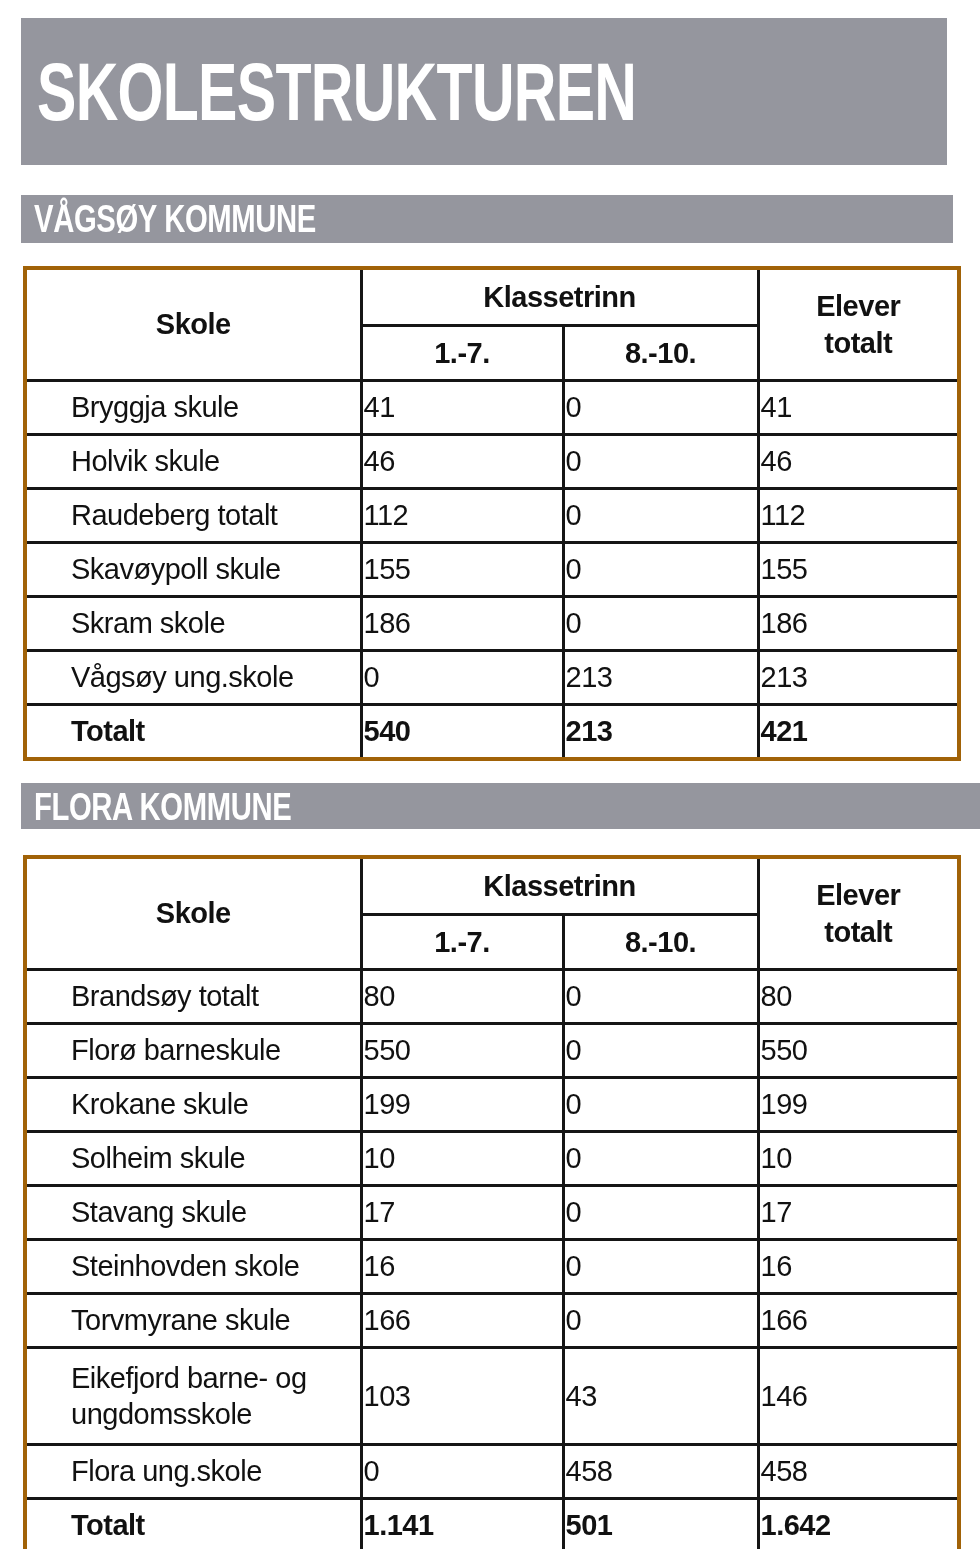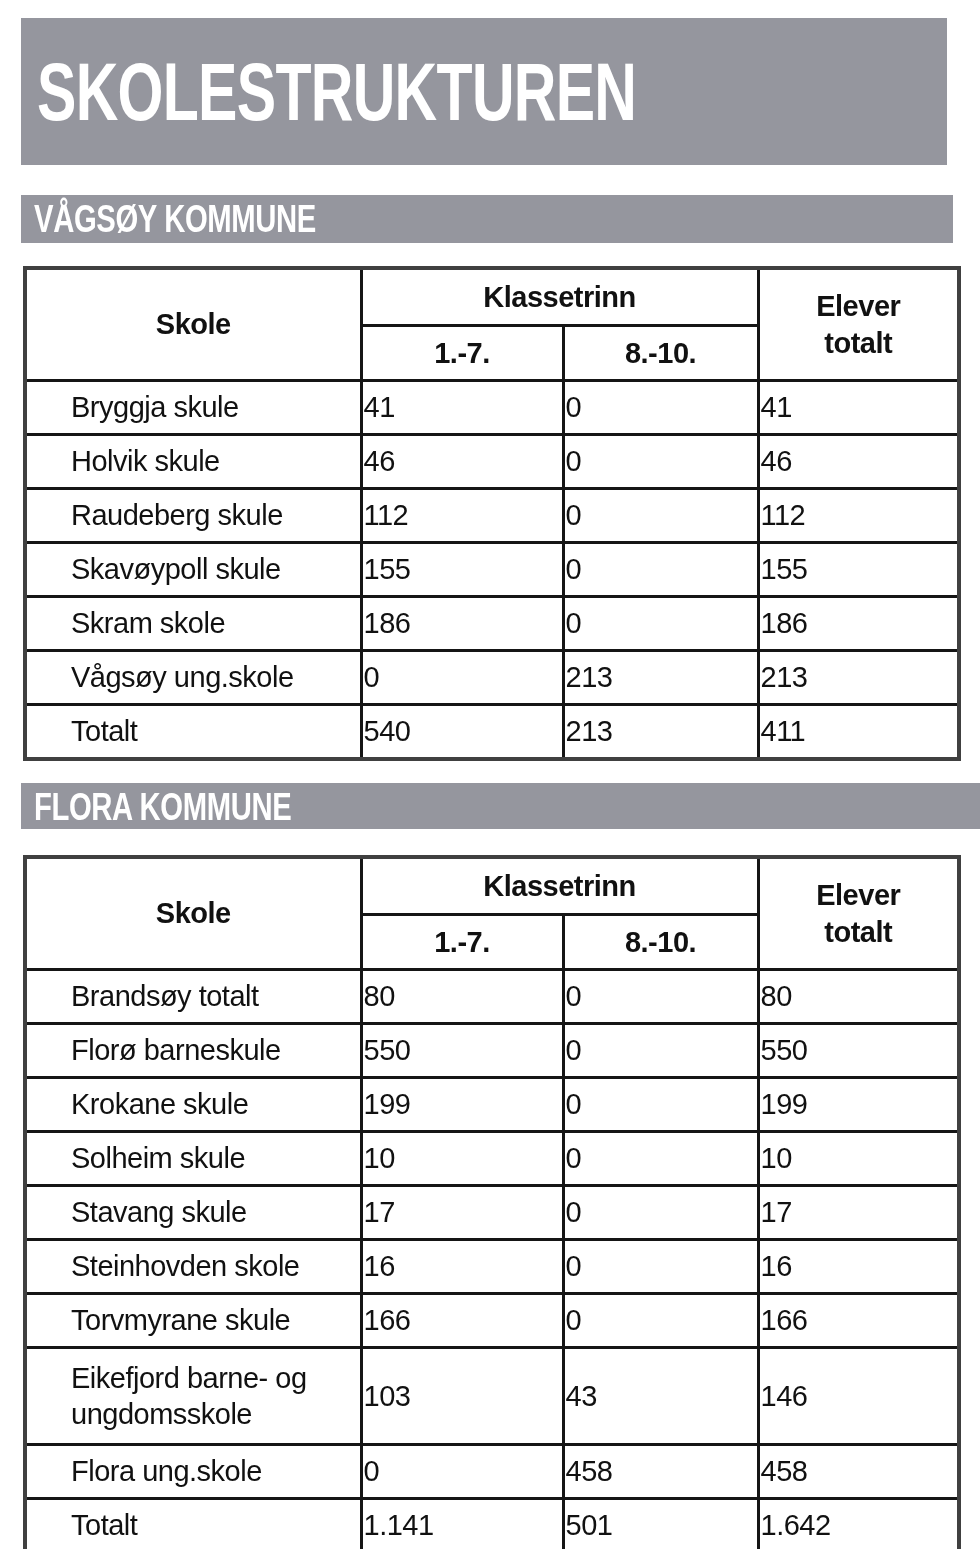--- a/index.html
+++ b/index.html
@@ -43,7 +43,7 @@
     border-collapse: collapse;
     table-layout: fixed;
     width: 934px;
-    border: 4px solid #404040;
+    border: 4px solid #a16207;
     background: #737373;
   }
   table.school-table td {

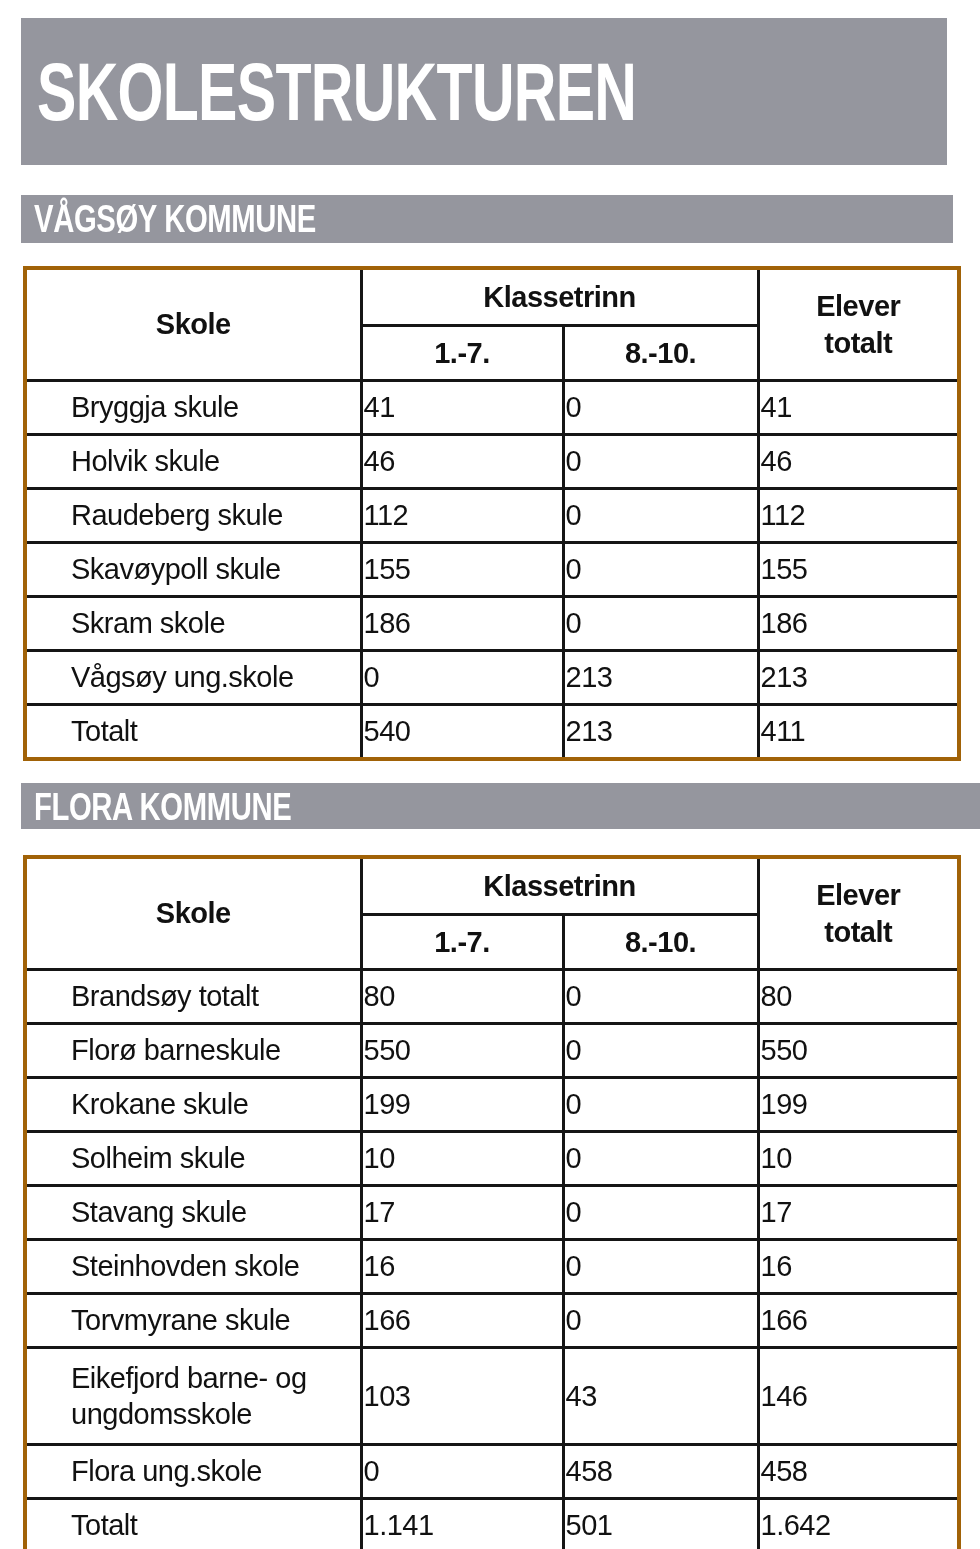--- a/index.html
+++ b/index.html
@@ -117,7 +117,7 @@
         <td class="num-cell">46</td>
       </tr>
       <tr class="data-row">
-        <td class="name-cell">Raudeberg skule</td>
+        <td class="name-cell">Raudeberg totalt</td>
         <td class="num-cell">112</td>
         <td class="num-cell">0</td>
         <td class="num-cell">112</td>

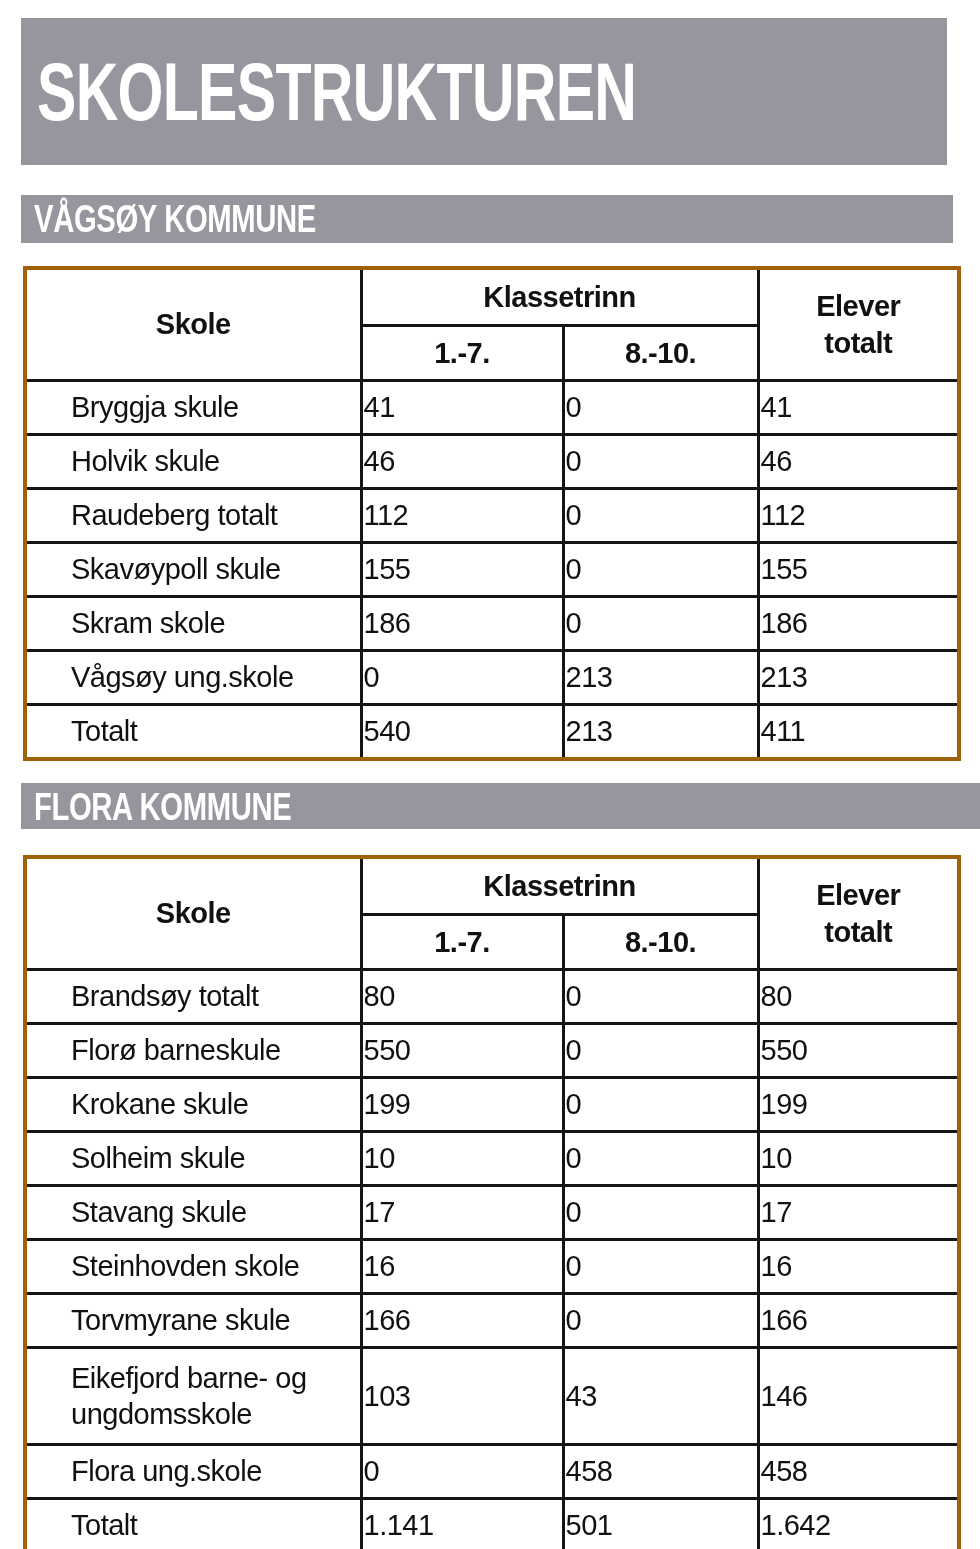--- a/index.html
+++ b/index.html
@@ -70,7 +70,7 @@
     line-height: 1.25;
   }
   td.num-cell { text-align: left; }
-  tr.total-row td { font-weight: 400; height: 49px; }
+  tr.total-row td { font-weight: 700; height: 49px; }
 </style>
 </head>
 <body>

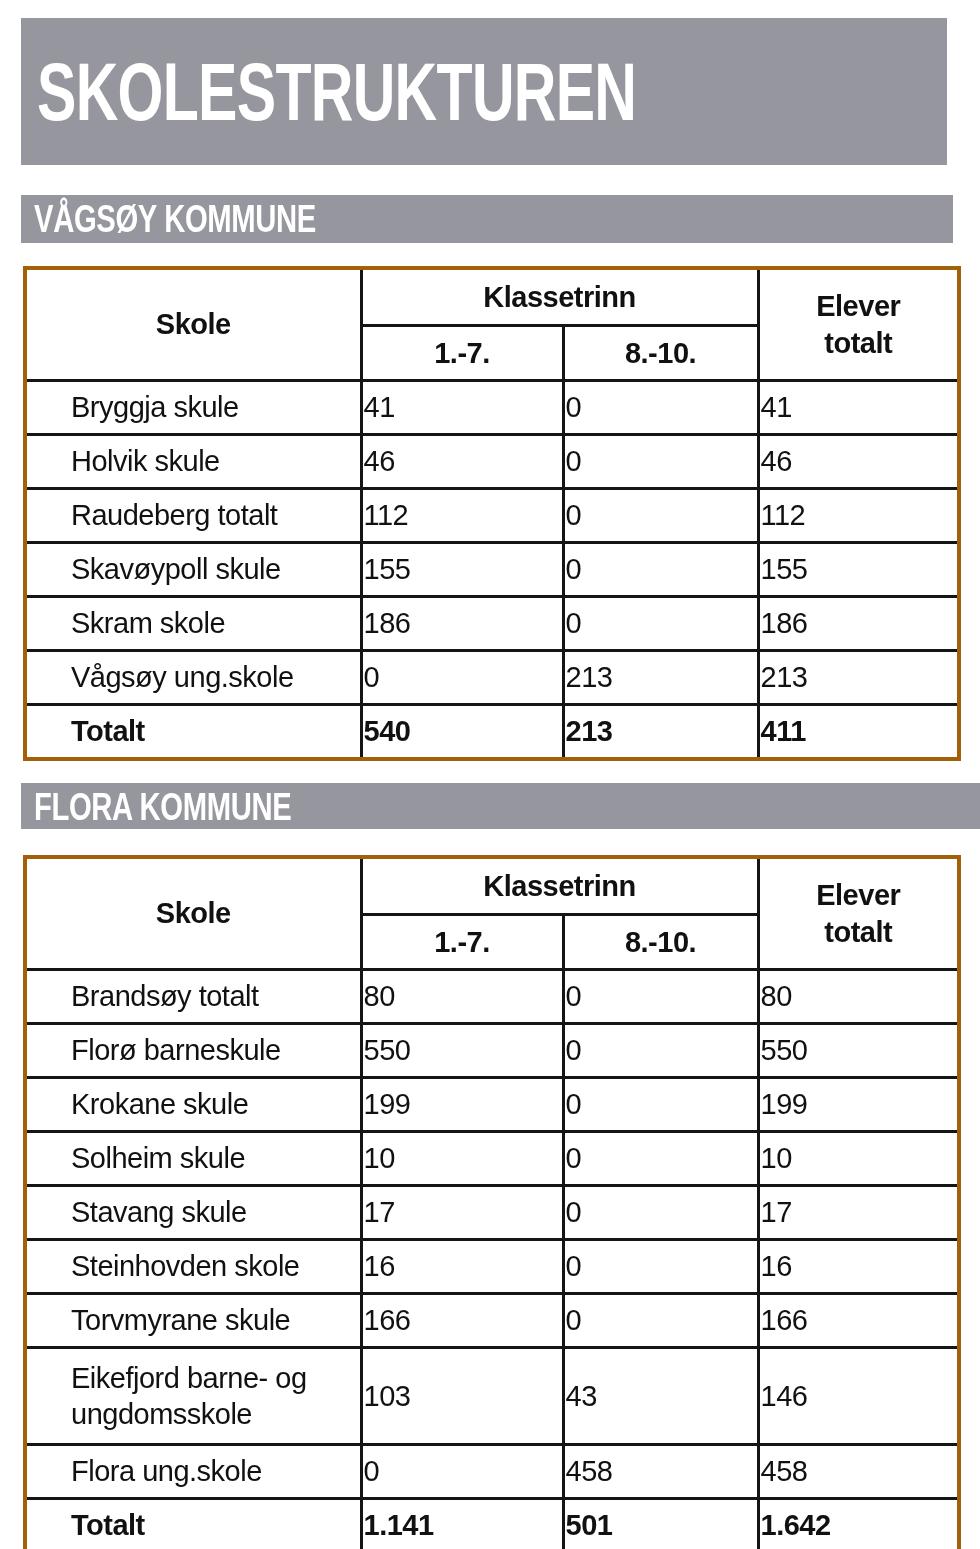--- a/index.html
+++ b/index.html
@@ -144,7 +144,7 @@
         <td class="name-cell">Totalt</td>
         <td class="num-cell">540</td>
         <td class="num-cell">213</td>
-        <td class="num-cell">411</td>
+        <td class="num-cell">421</td>
       </tr>
     </tbody>
       </table>

